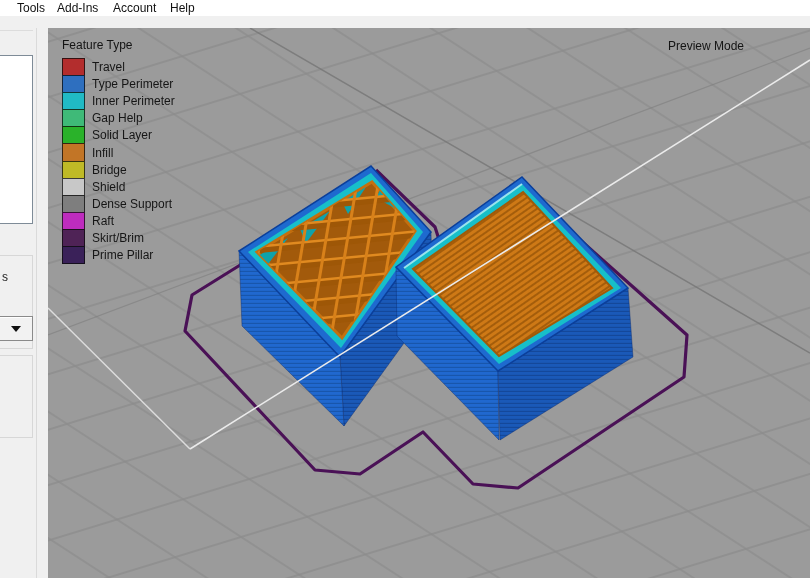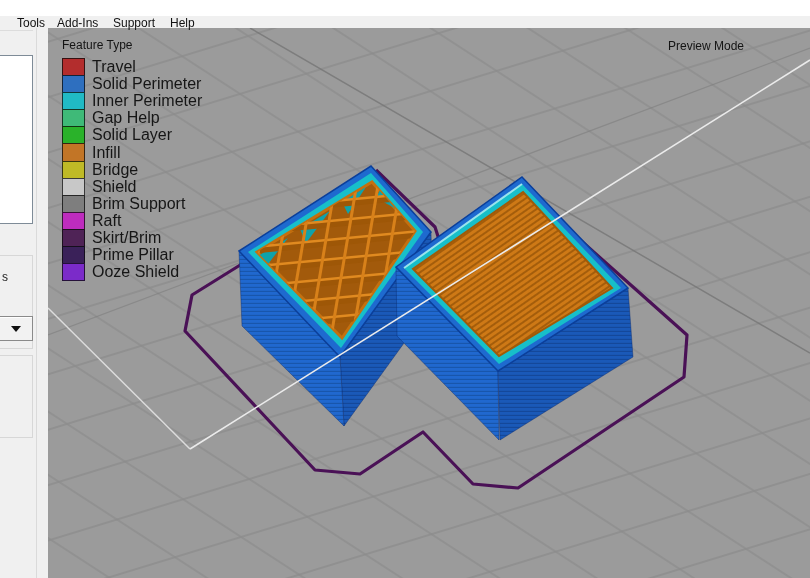--- a/index.html
+++ b/index.html
@@ -9,7 +9,7 @@
   
   .menubar { position:absolute; left:0; top:0; width:810px; height:16px;
     background:#FFFFFF; z-index:30; }
-  .menu-item { position:absolute; top:16px; font-size:12px; color:#111;
+  .menu-item { position:absolute; top:1px; font-size:12px; color:#111;
     line-height:14px; white-space:nowrap; cursor:default; }
 
   

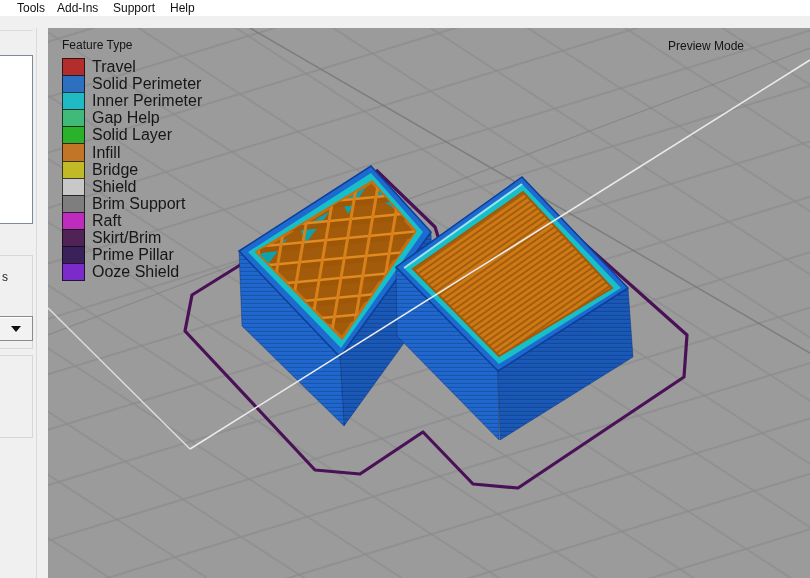--- a/index.html
+++ b/index.html
@@ -56,7 +56,7 @@
 <div class="menubar">
     <span class="menu-item" style="left: 17px;">Tools</span>
     <span class="menu-item" style="left: 57px;">Add-Ins</span>
-    <span class="menu-item" style="left: 113px;">Support</span>
+    <span class="menu-item" style="left: 113px;">Account</span>
     <span class="menu-item" style="left: 170px;">Help</span>
   </div>
 

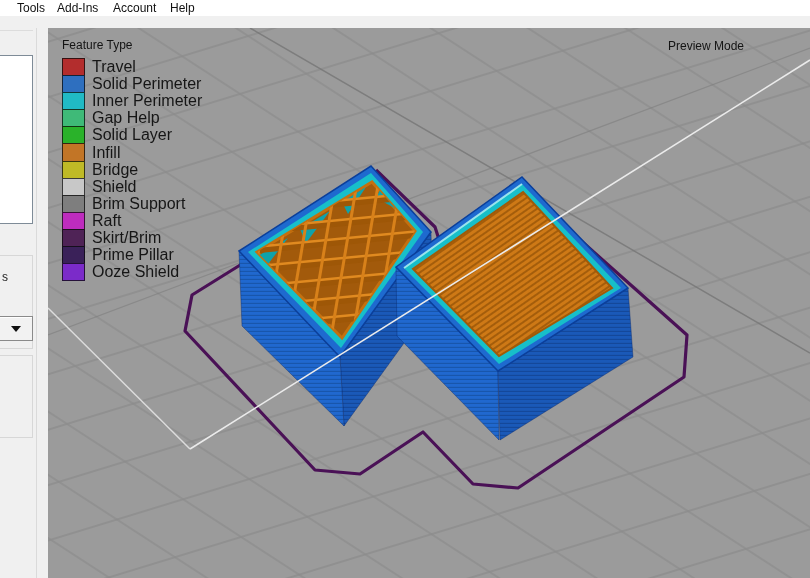--- a/index.html
+++ b/index.html
@@ -45,7 +45,7 @@
   .legend-row:first-of-type { margin-top:0; }
   .swatch { width:23px; height:18.1px; border:1px solid rgba(10,10,10,.75);
     flex:0 0 auto; }
-  .legend-label { font-size:16px; color:#161616; margin-left:7px; white-space:nowrap; }
+  .legend-label { font-size:12px; color:#161616; margin-left:7px; white-space:nowrap; }
 
   .mode-label { position:absolute; left:620px; top:11px; font-size:12px;
     color:#141414; z-index:5;text-align:right; }

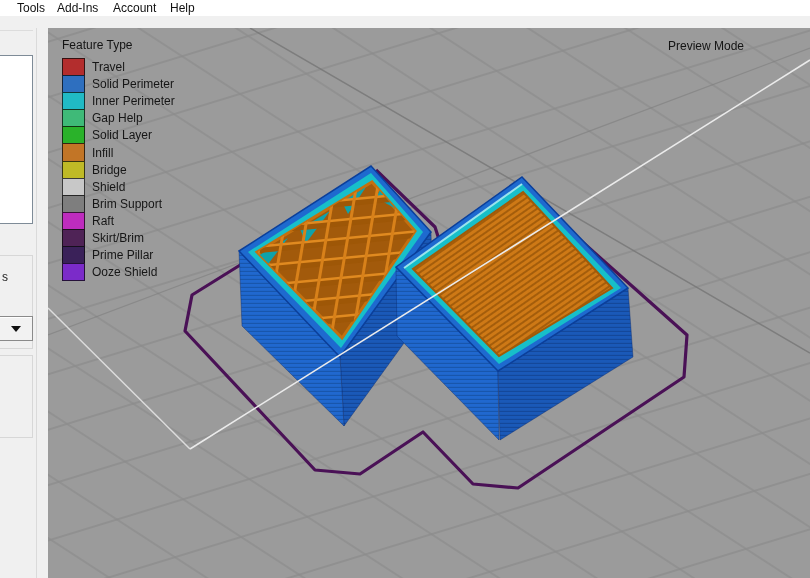--- a/index.html
+++ b/index.html
@@ -175,7 +175,7 @@
         </div>
         <div class="legend-row">
           <span class="swatch" style="background-color: rgb(46, 111, 191);"></span>
-          <span class="legend-label">Solid Perimeter</span>
+          <span class="legend-label">Type Perimeter</span>
         </div>
         <div class="legend-row">
           <span class="swatch" style="background-color: rgb(32, 186, 197);"></span>

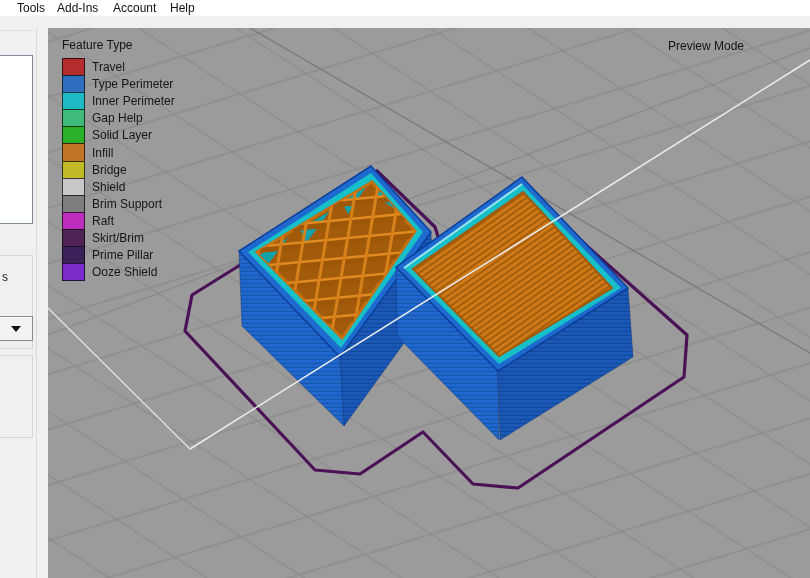--- a/index.html
+++ b/index.html
@@ -203,7 +203,7 @@
         </div>
         <div class="legend-row">
           <span class="swatch" style="background-color: rgb(126, 126, 126);"></span>
-          <span class="legend-label">Brim Support</span>
+          <span class="legend-label">Dense Support</span>
         </div>
         <div class="legend-row">
           <span class="swatch" style="background-color: rgb(190, 44, 190);"></span>

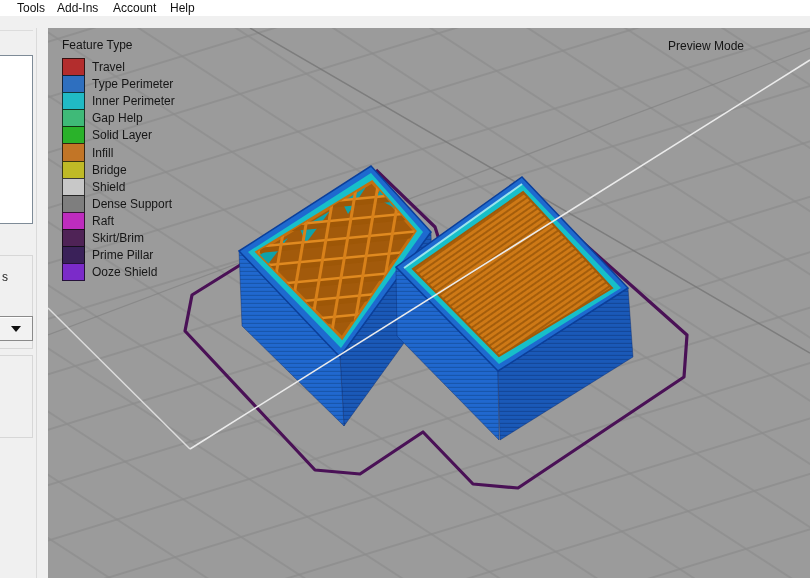--- a/index.html
+++ b/index.html
@@ -217,10 +217,6 @@
           <span class="swatch" style="background-color: rgb(58, 33, 89);"></span>
           <span class="legend-label">Prime Pillar</span>
         </div>
-        <div class="legend-row">
-          <span class="swatch" style="background-color: rgb(123, 43, 201);"></span>
-          <span class="legend-label">Ooze Shield</span>
-        </div>
       </div>
   </div>
 

